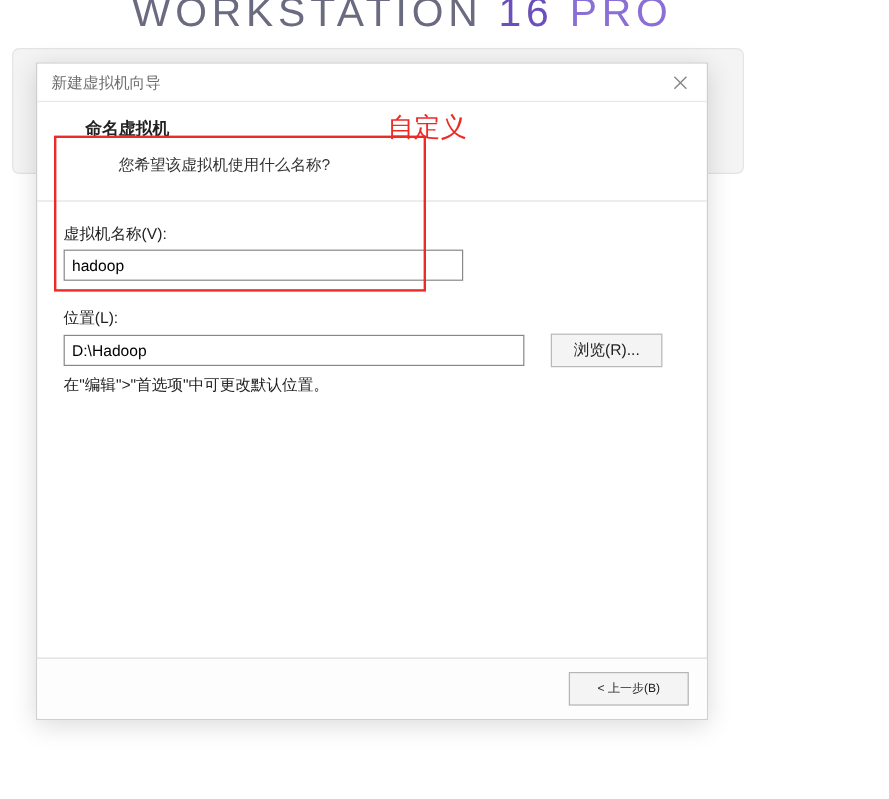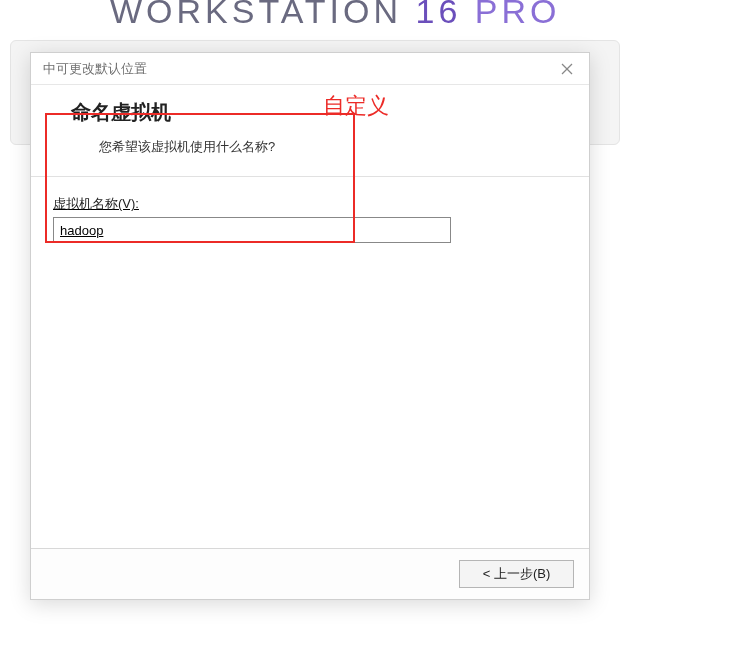--- a/index.html
+++ b/index.html
@@ -215,7 +215,7 @@
 <div class="dialog">
 
   <div class="titlebar">
-    <span class="titlebar-title">中可更改默认位置</span>
+    <span class="titlebar-title">新建虚拟机向导</span>
     <div class="close-btn">
       <svg viewBox="0 0 12 12">
           <line x1="1" y1="1" x2="11" y2="11"></line>

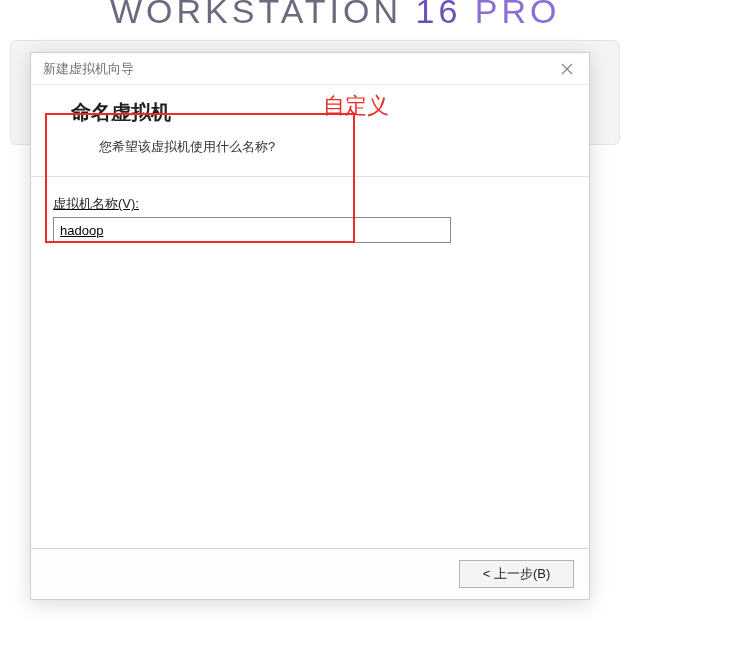--- a/index.html
+++ b/index.html
@@ -87,7 +87,7 @@
       position: relative;
     }
     .header-title {
-      font-size: 20px;
+      font-size: 14px;
       font-weight: 700;
       color: #222;
       margin-left: 14px;

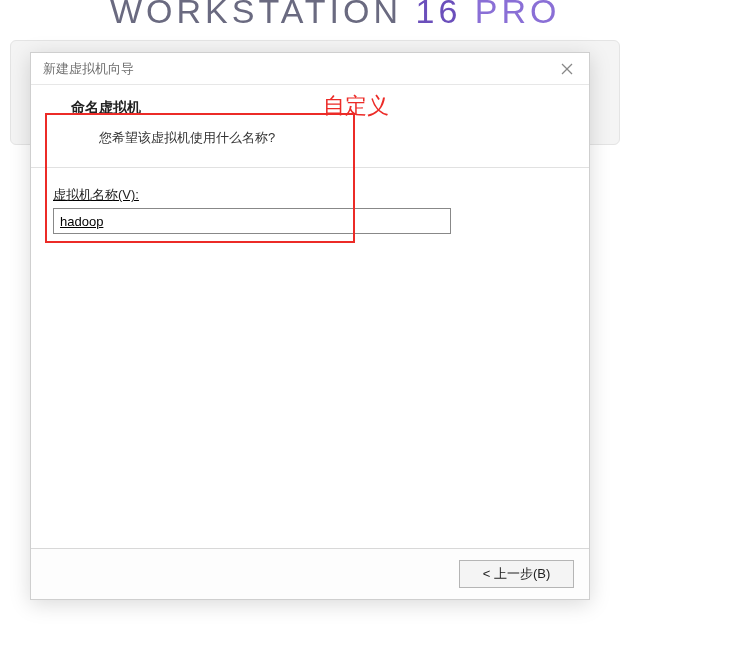--- a/index.html
+++ b/index.html
@@ -115,7 +115,6 @@
       flex: 1;
       padding: 18px 37px 10px 22px;
       position: relative;
-      text-decoration: underline;
     }
     .field-block {
       margin-bottom: 22px;

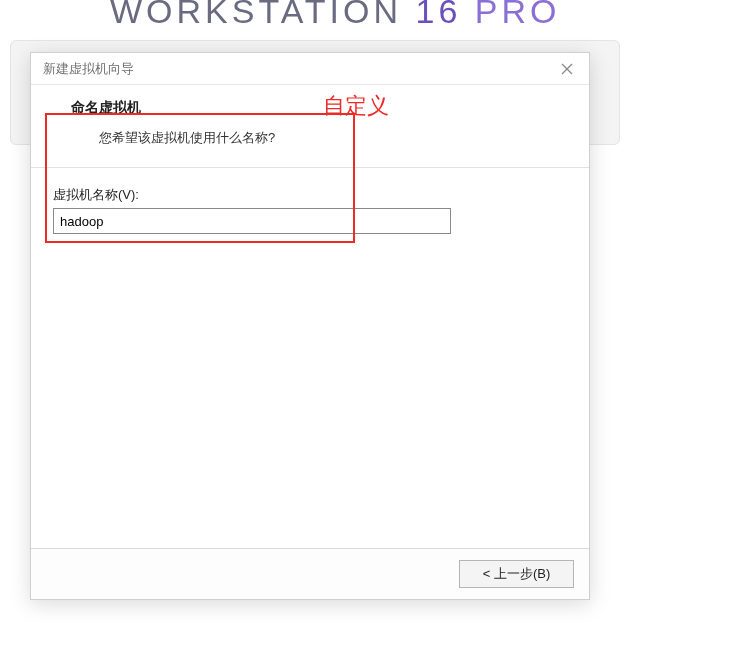--- a/index.html
+++ b/index.html
@@ -134,7 +134,7 @@
       outline: none;
     }
     .input-name {
-      width: 398px;
+      width: 333px;
       display: block;
     }
     .loc-row {

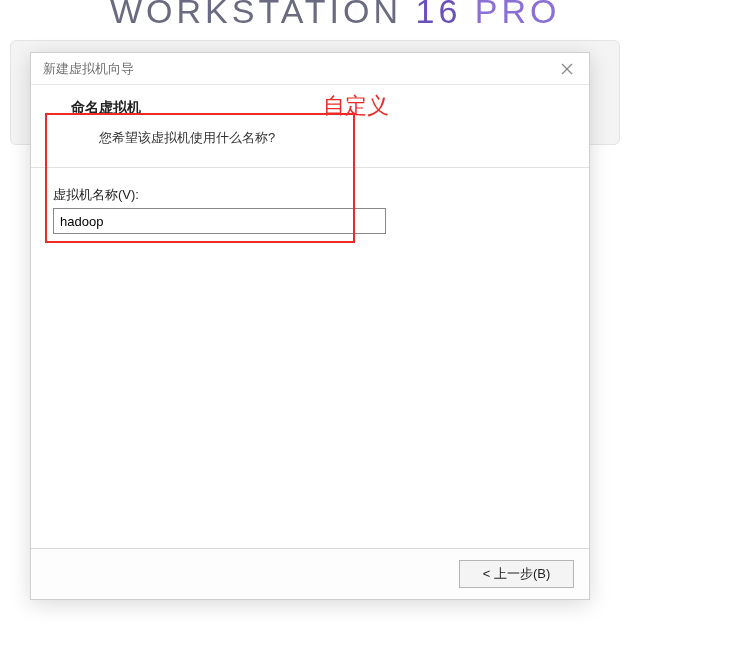--- a/index.html
+++ b/index.html
@@ -238,6 +238,14 @@
       <input class="text-input input-name" type="text" value="hadoop" style="">
     </div>
 
+    <div class="field-block">
+      <label class="field-label">位置(L):</label>
+      <div class="loc-row">
+        <input class="text-input input-loc" type="text" value="D:\Hadoop" style="">
+        <button class="browse-btn">浏览(R)...</button>
+      </div>
+      <div class="hint">在"编辑"&gt;"首选项"中可更改默认位置。</div>
+    </div>
 
   </div>
 

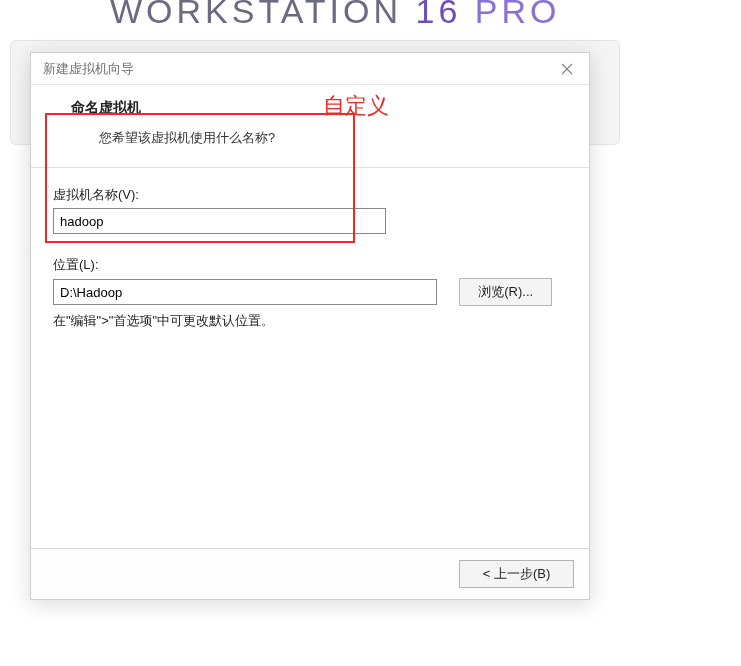--- a/index.html
+++ b/index.html
@@ -182,9 +182,9 @@
       background: #fdfdfd;
     }
     .footer button {
-      width: 115px;
+      width: 100px;
       height: 28px;
-      font-size: 13px;
+      font-size: 10px;
       color: #222;
       background: #f4f4f4;
       border: 1px solid #b5b5b5;

